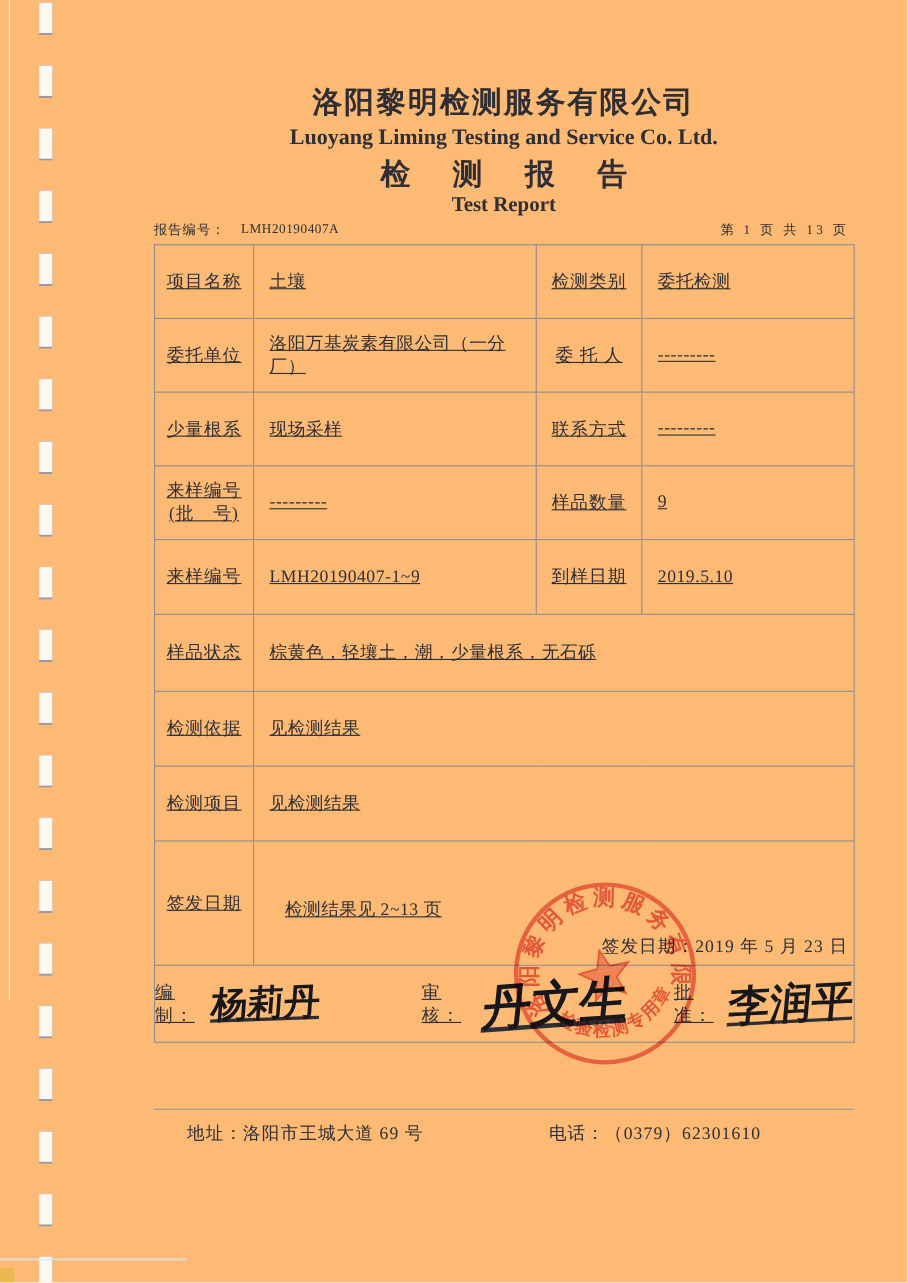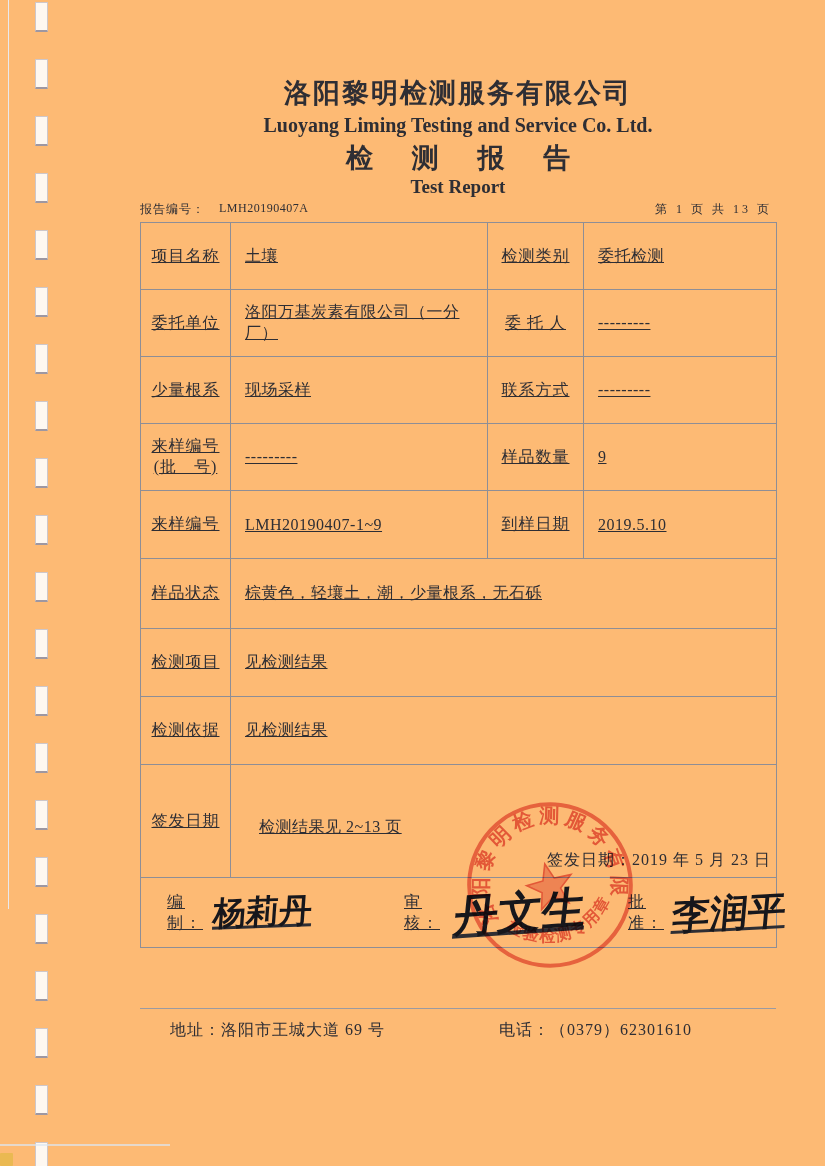--- a/index.html
+++ b/index.html
@@ -168,11 +168,11 @@
           <td class="val" colspan="3">棕黄色，轻壤土，潮，少量根系，无石砾</td>
         </tr>
         <tr class="r-p">
+          <td class="lbl">检测依据</td>
+          <td class="val" colspan="3">见检测结果</td>
+        </tr>
+        <tr class="r-p">
           <td class="lbl">检测项目</td>
-          <td class="val" colspan="3">见检测结果</td>
-        </tr>
-        <tr class="r-p">
-          <td class="lbl">检测依据</td>
           <td class="val" colspan="3">见检测结果</td>
         </tr>
         <tr class="r-res">

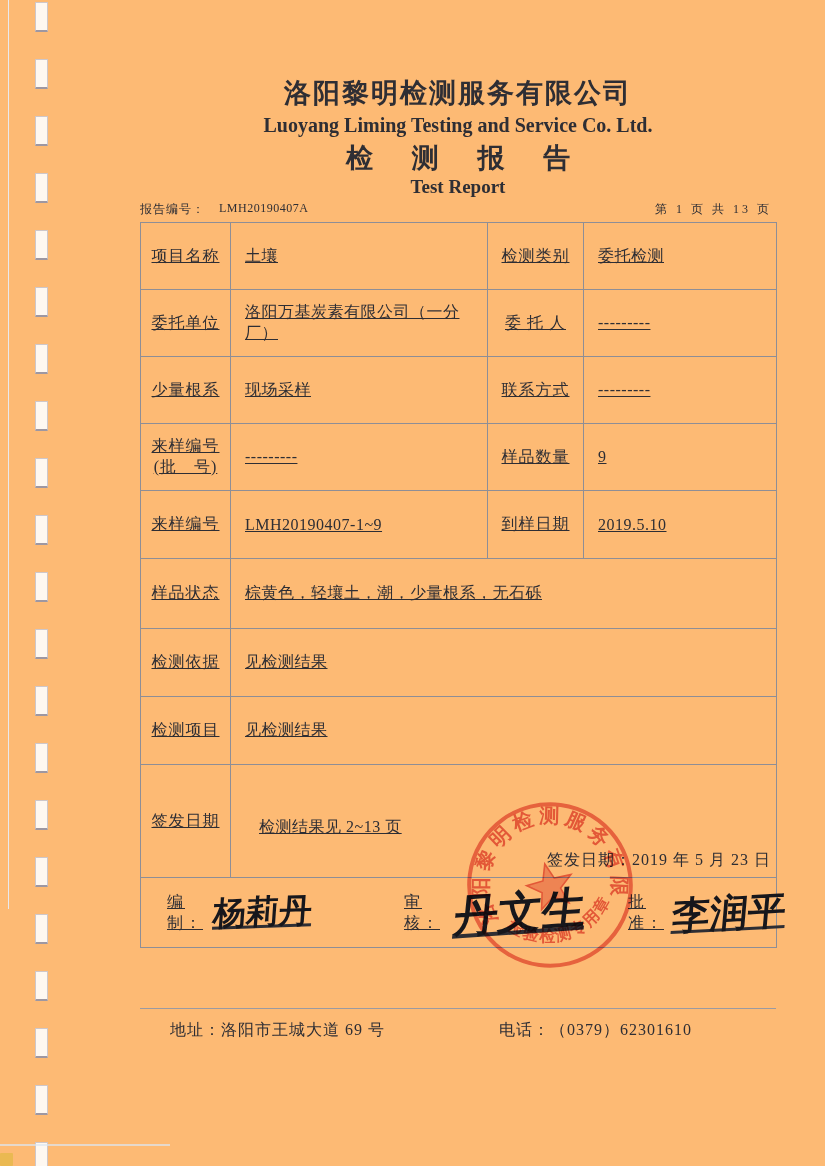--- a/index.html
+++ b/index.html
@@ -54,7 +54,7 @@
   td.sig-cell{ padding:0; overflow:visible; }
   .sig-line{ display:flex; align-items:center; height:100%; overflow:visible; }
   .s-lbl{ font-size:16px; letter-spacing:2px; }
-  .s-lbl.first{ margin-left:26px; }
+  .s-lbl.first{ }
   .s-lbl.second{ margin-left:92px; }
   .s-lbl.third{ margin-left:42px; }
   .hand{ font-weight:bold; color:#17171c; white-space:nowrap; }

